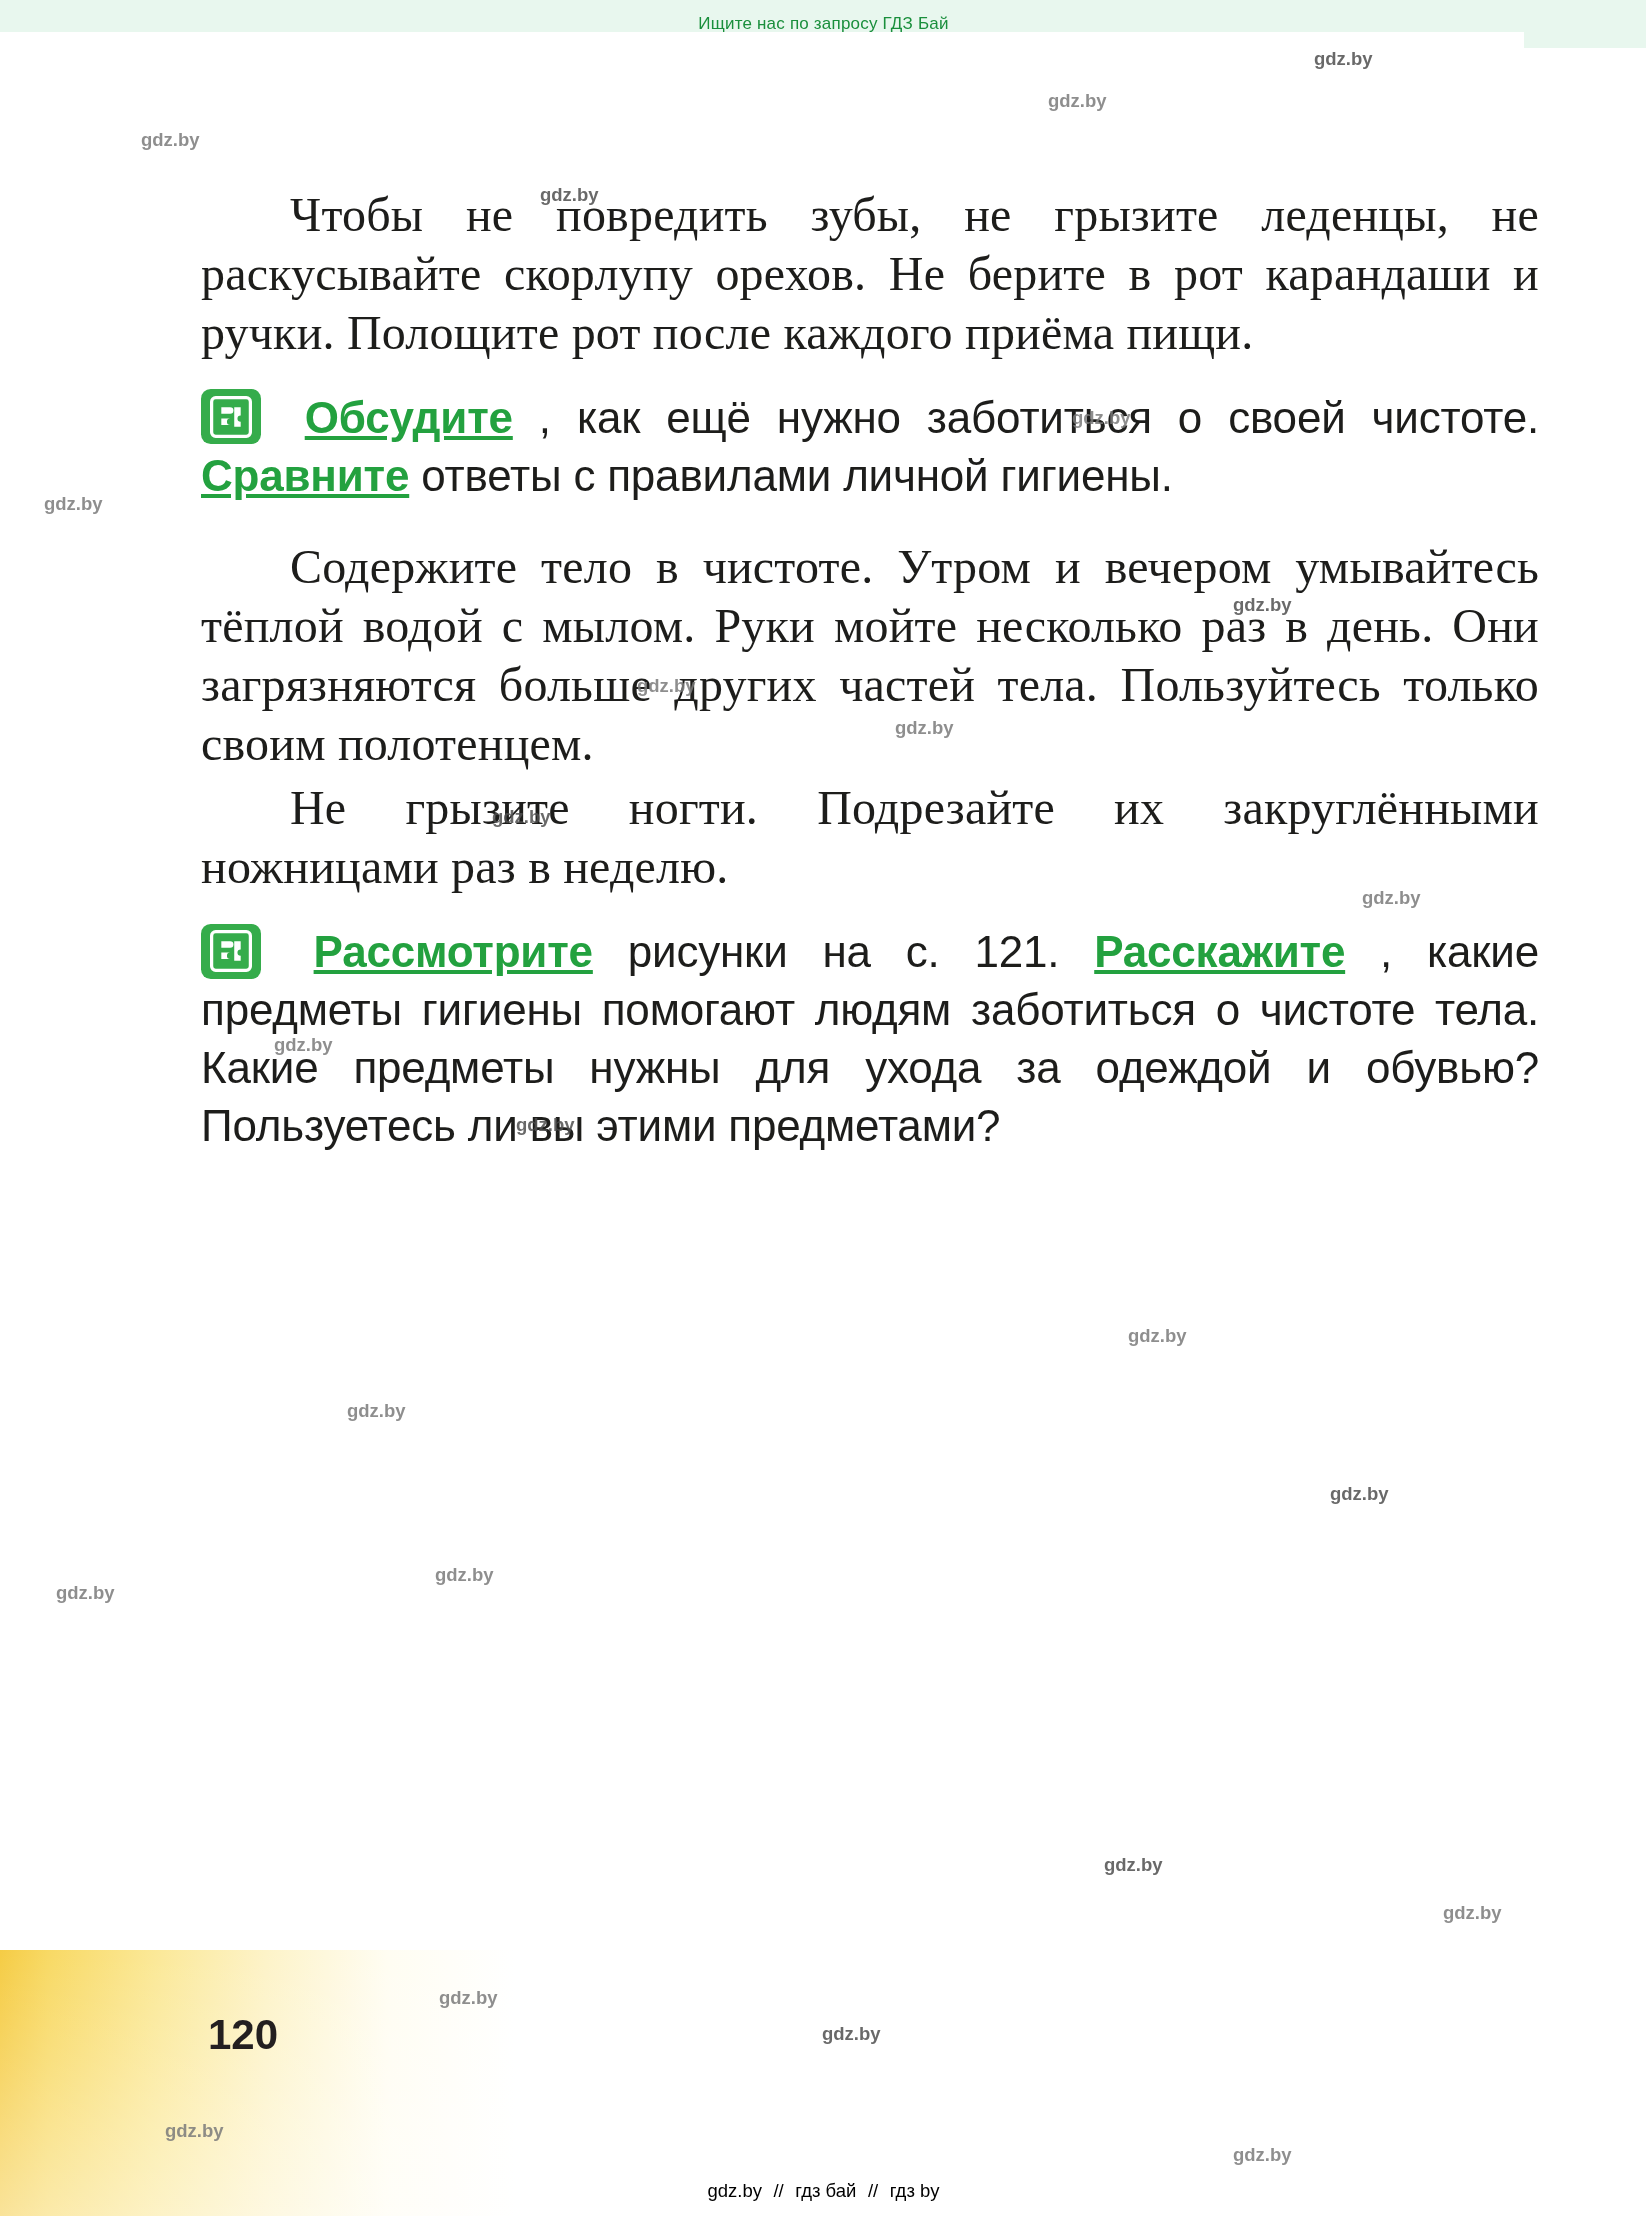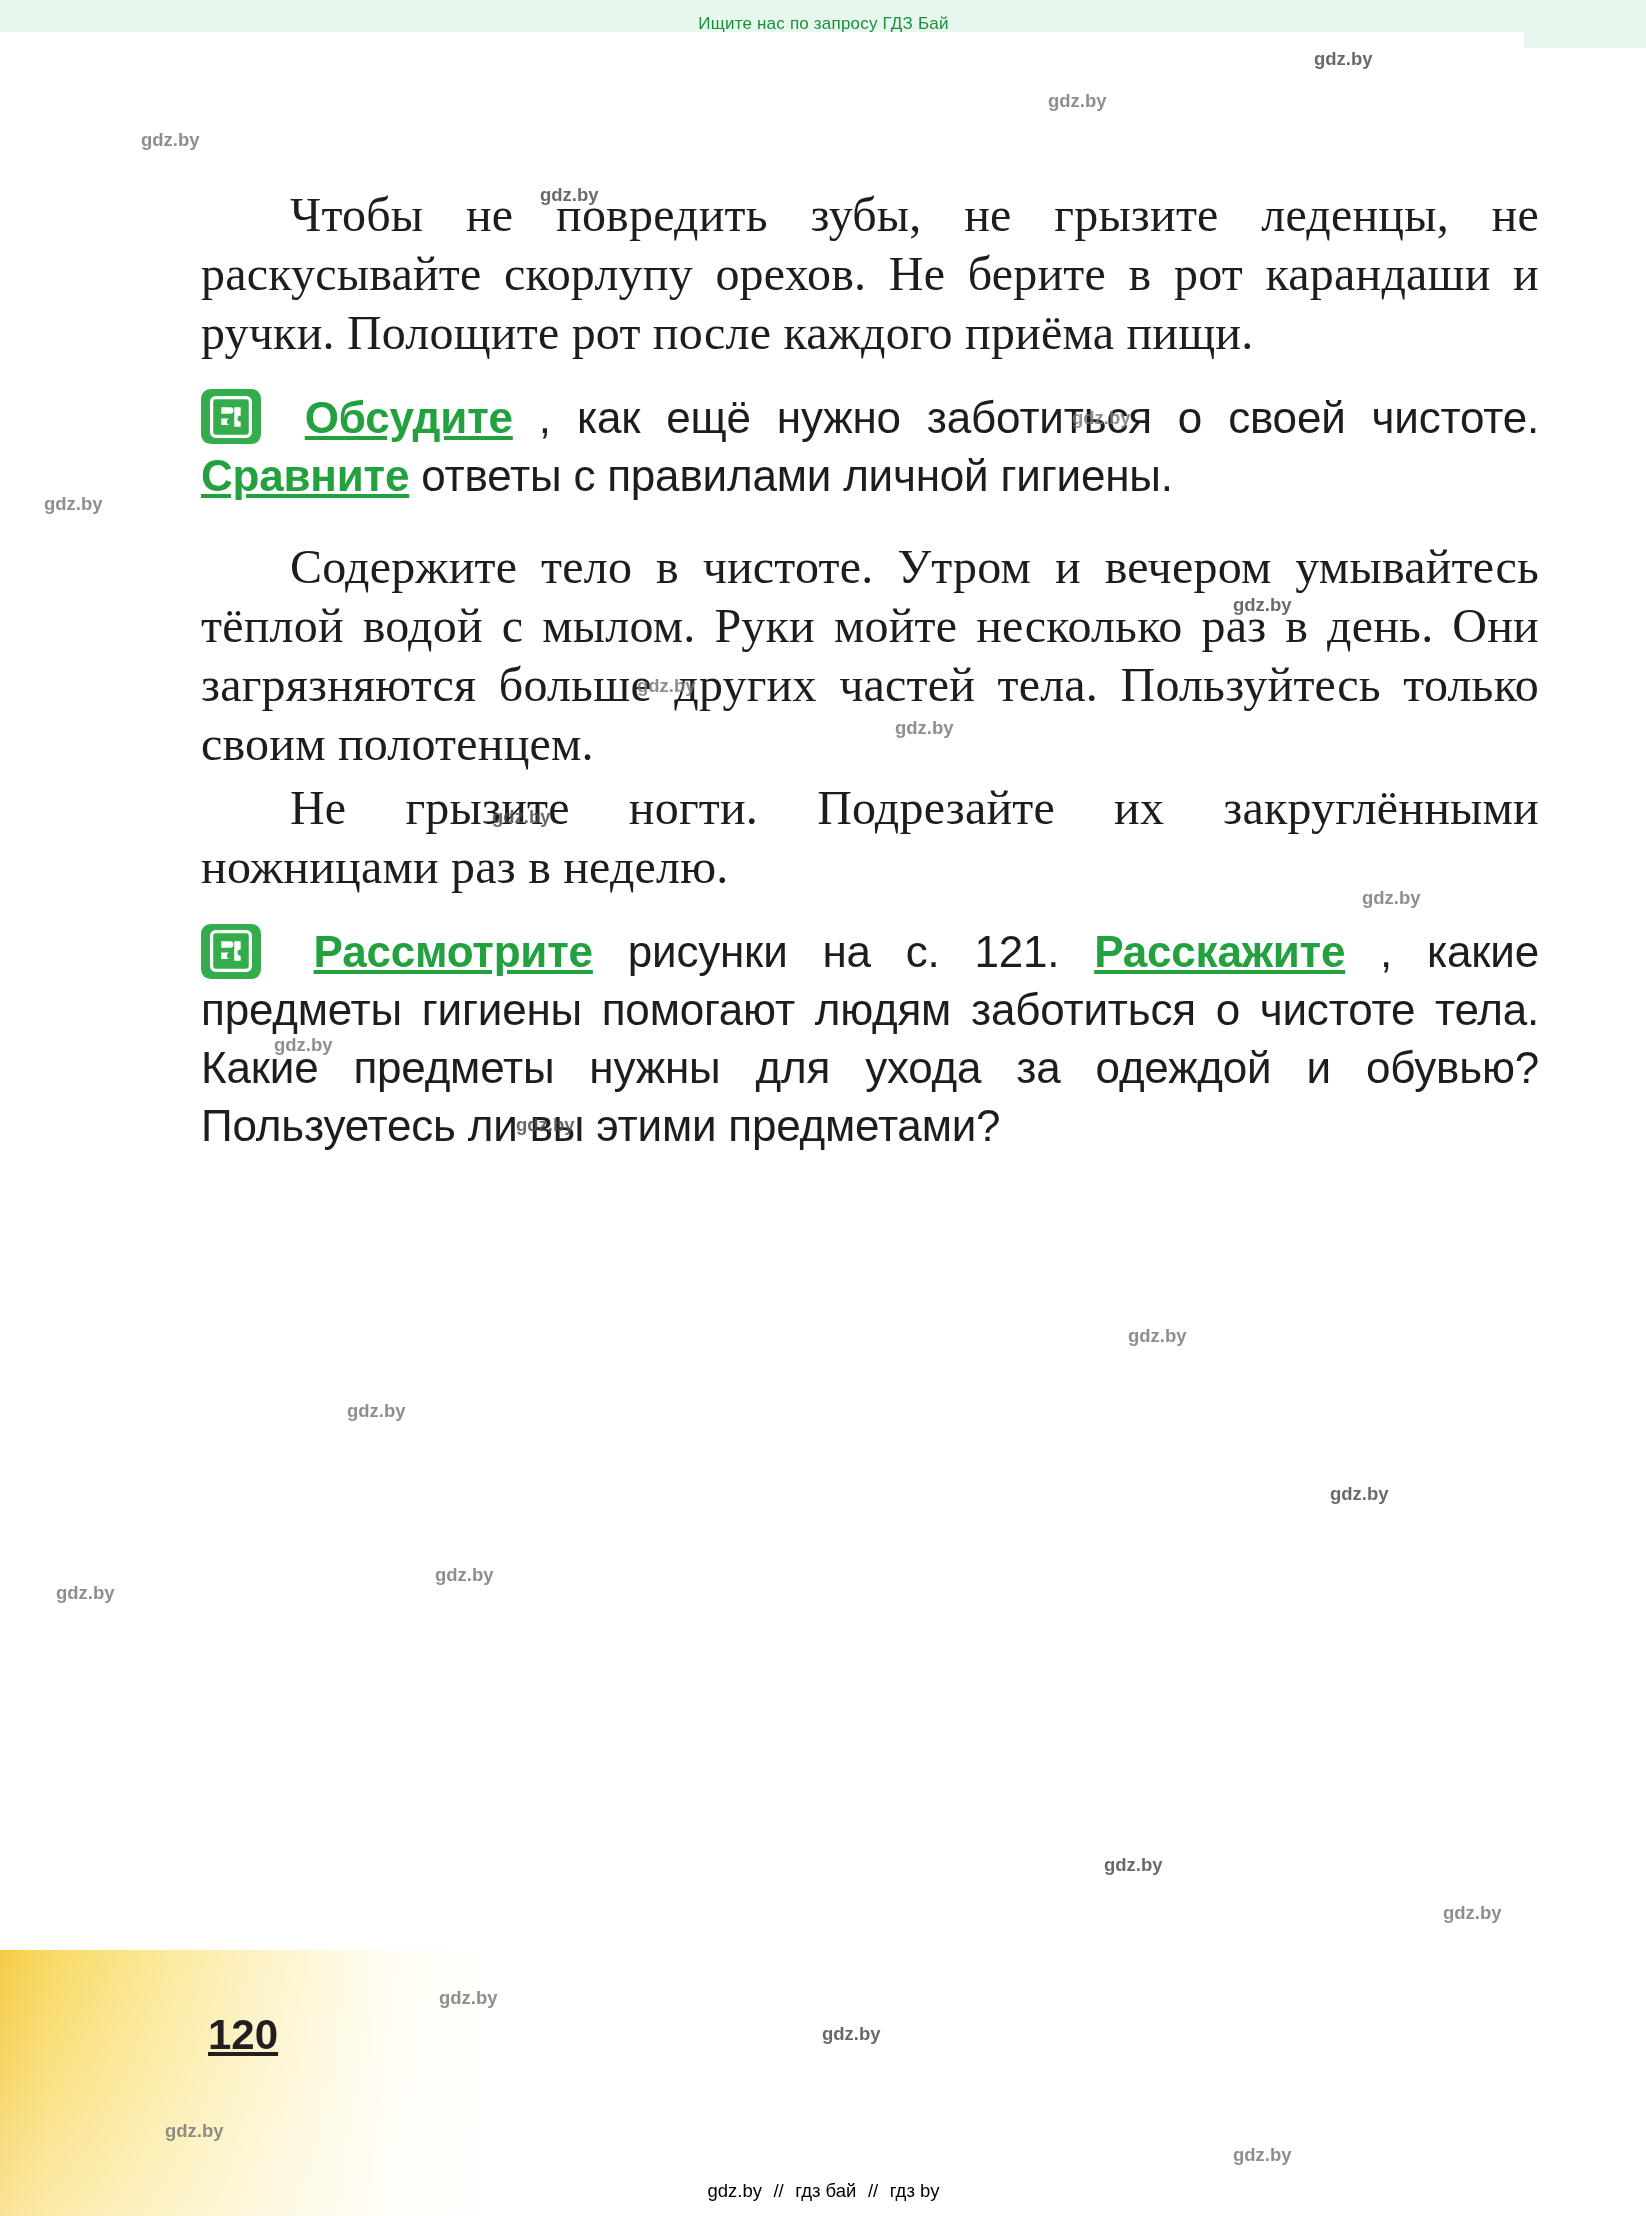--- a/index.html
+++ b/index.html
@@ -130,7 +130,6 @@
     font-size: 42px;
     font-weight: bold;
     color: #231f20;
-    text-decoration: underline;
   }
 
   

